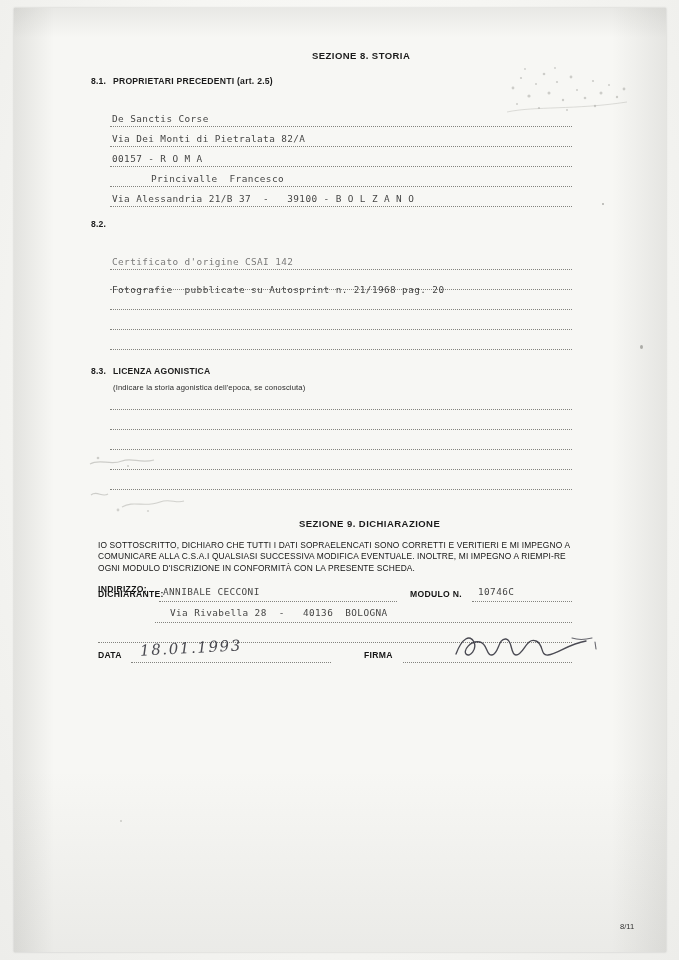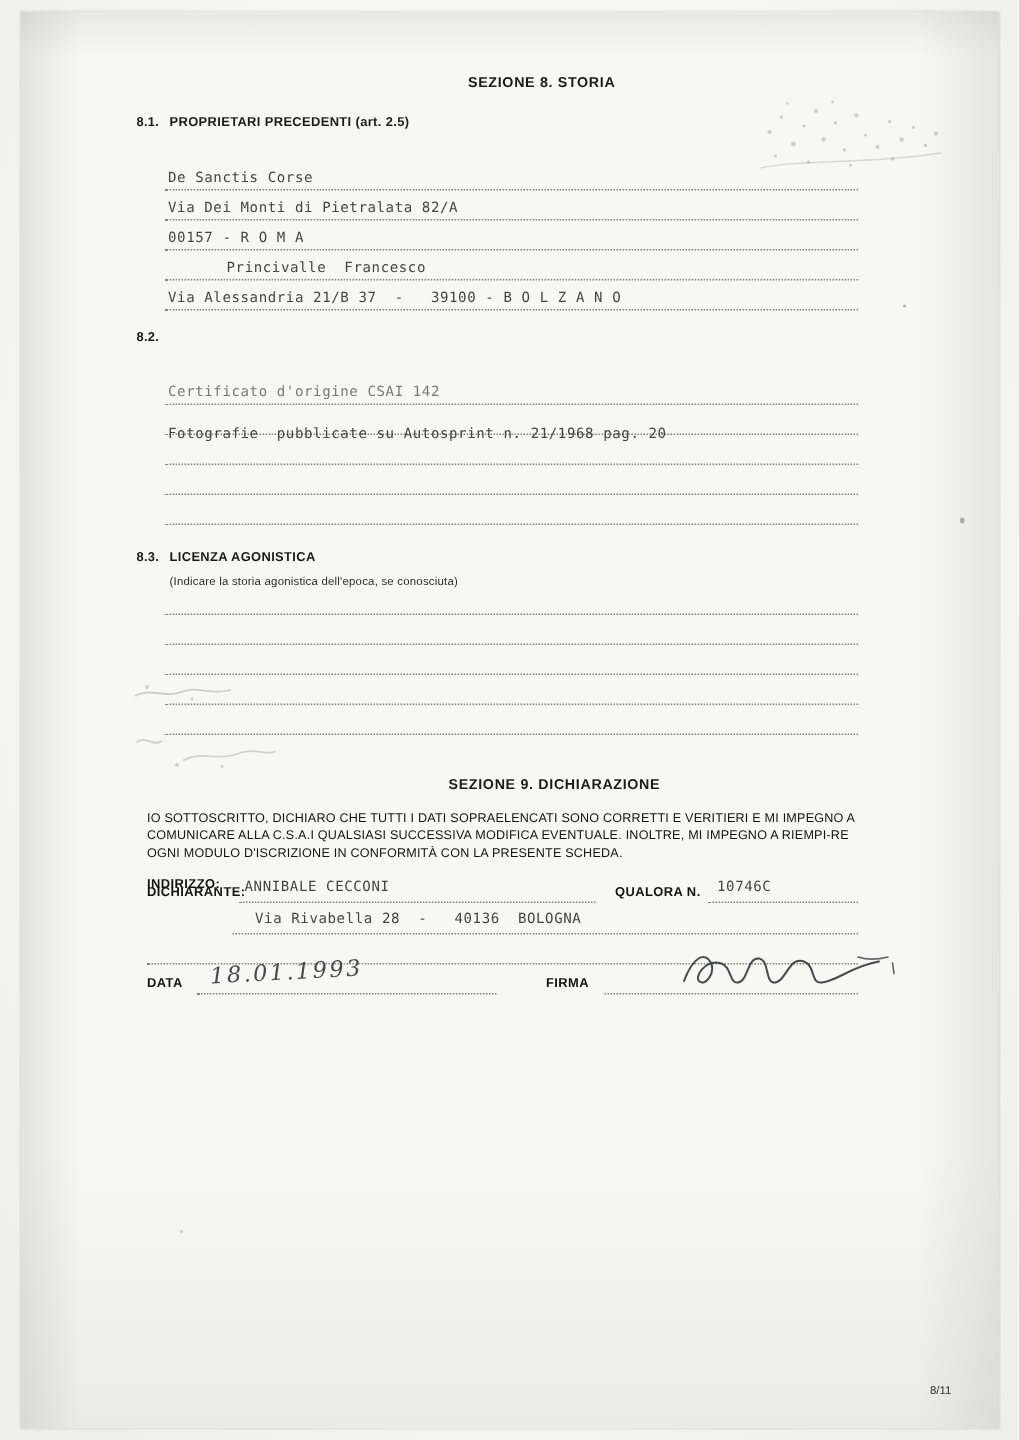--- a/index.html
+++ b/index.html
@@ -228,7 +228,7 @@
   <div class="dots" style="left:159px; top:600px; width:238px;"></div>
   <div class="tw" style="left:163px; top:586px;">ANNIBALE CECCONI</div>
 
-  <div class="label" style="left:410px; top:589px;">QUALORA N.</div>
+  <div class="label" style="left:410px; top:589px;">MODULO N.</div>
   <div class="dots" style="left:472px; top:600px; width:100px;"></div>
   <div class="tw" style="left:478px; top:586px;">10746C</div>
 

